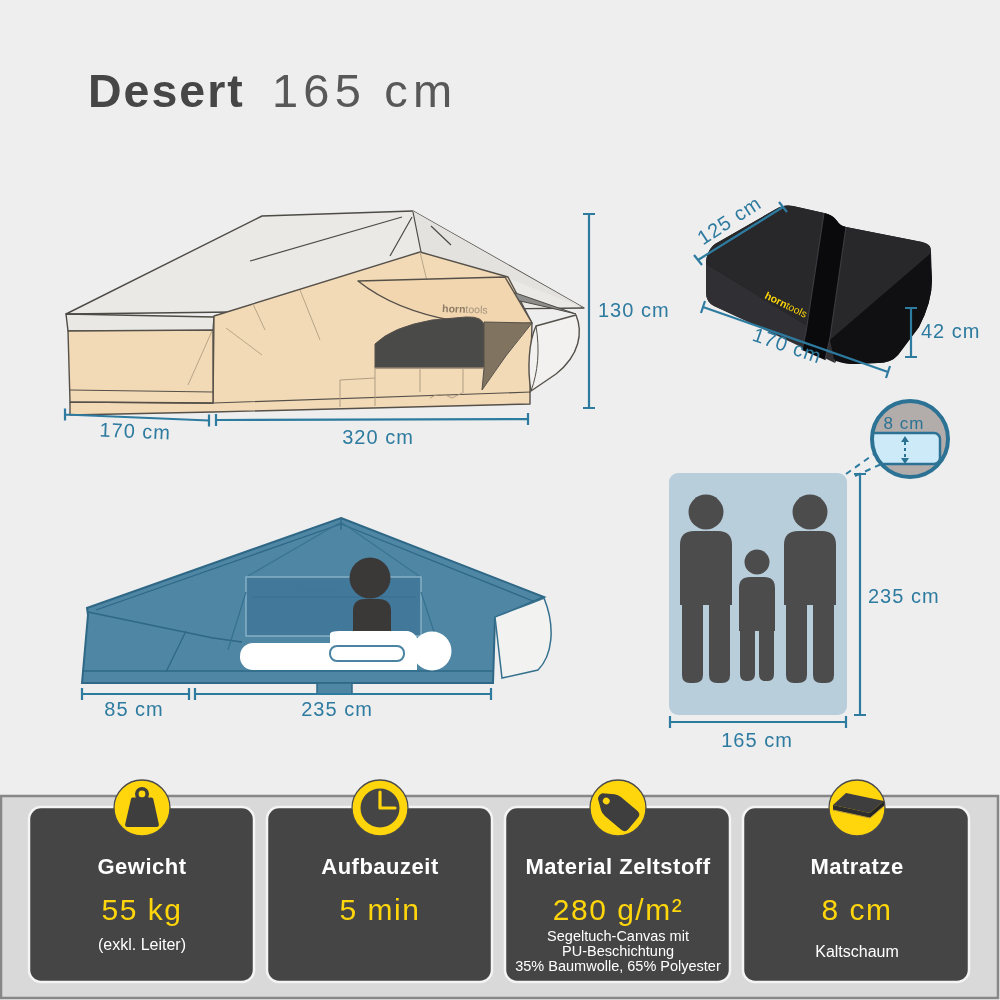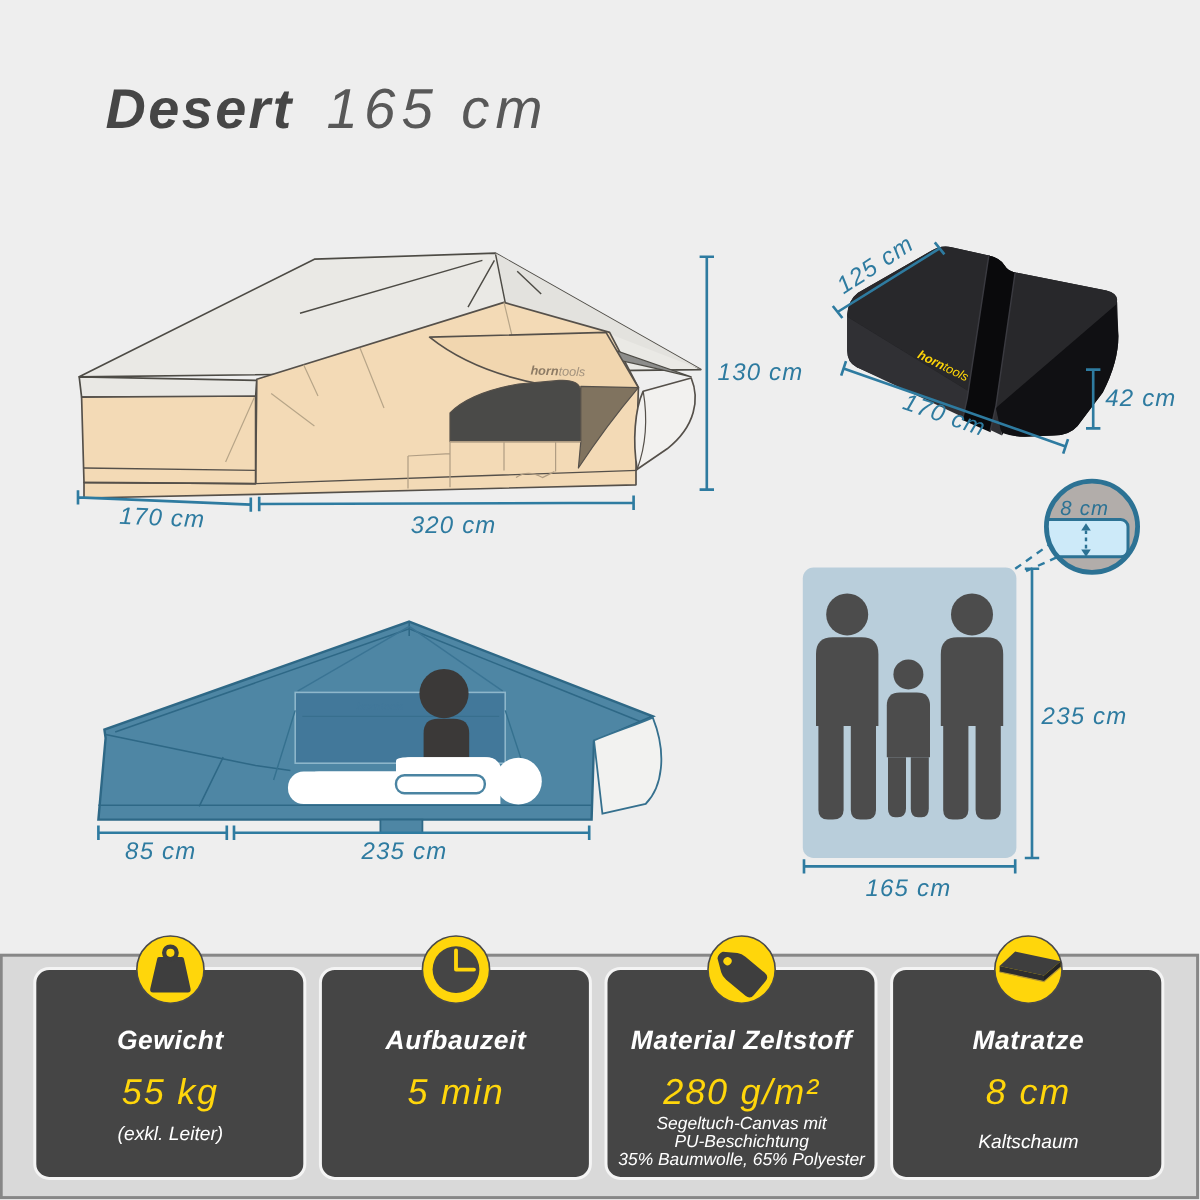--- a/index.html
+++ b/index.html
@@ -3,7 +3,7 @@
 <meta charset="utf-8">
 <style>
   html,body{margin:0;padding:0;background:#eeeeee;}
-  #stage{position:relative;width:1000px;height:1000px;overflow:hidden;font-family:"Liberation Sans",sans-serif;font-style:italic;}
+  #stage{position:relative;width:1000px;height:1000px;overflow:hidden;font-family:"Liberation Sans",sans-serif;}
   svg{position:absolute;left:0;top:0;}
   text{font-family:"Liberation Sans",sans-serif;}
 </style>

